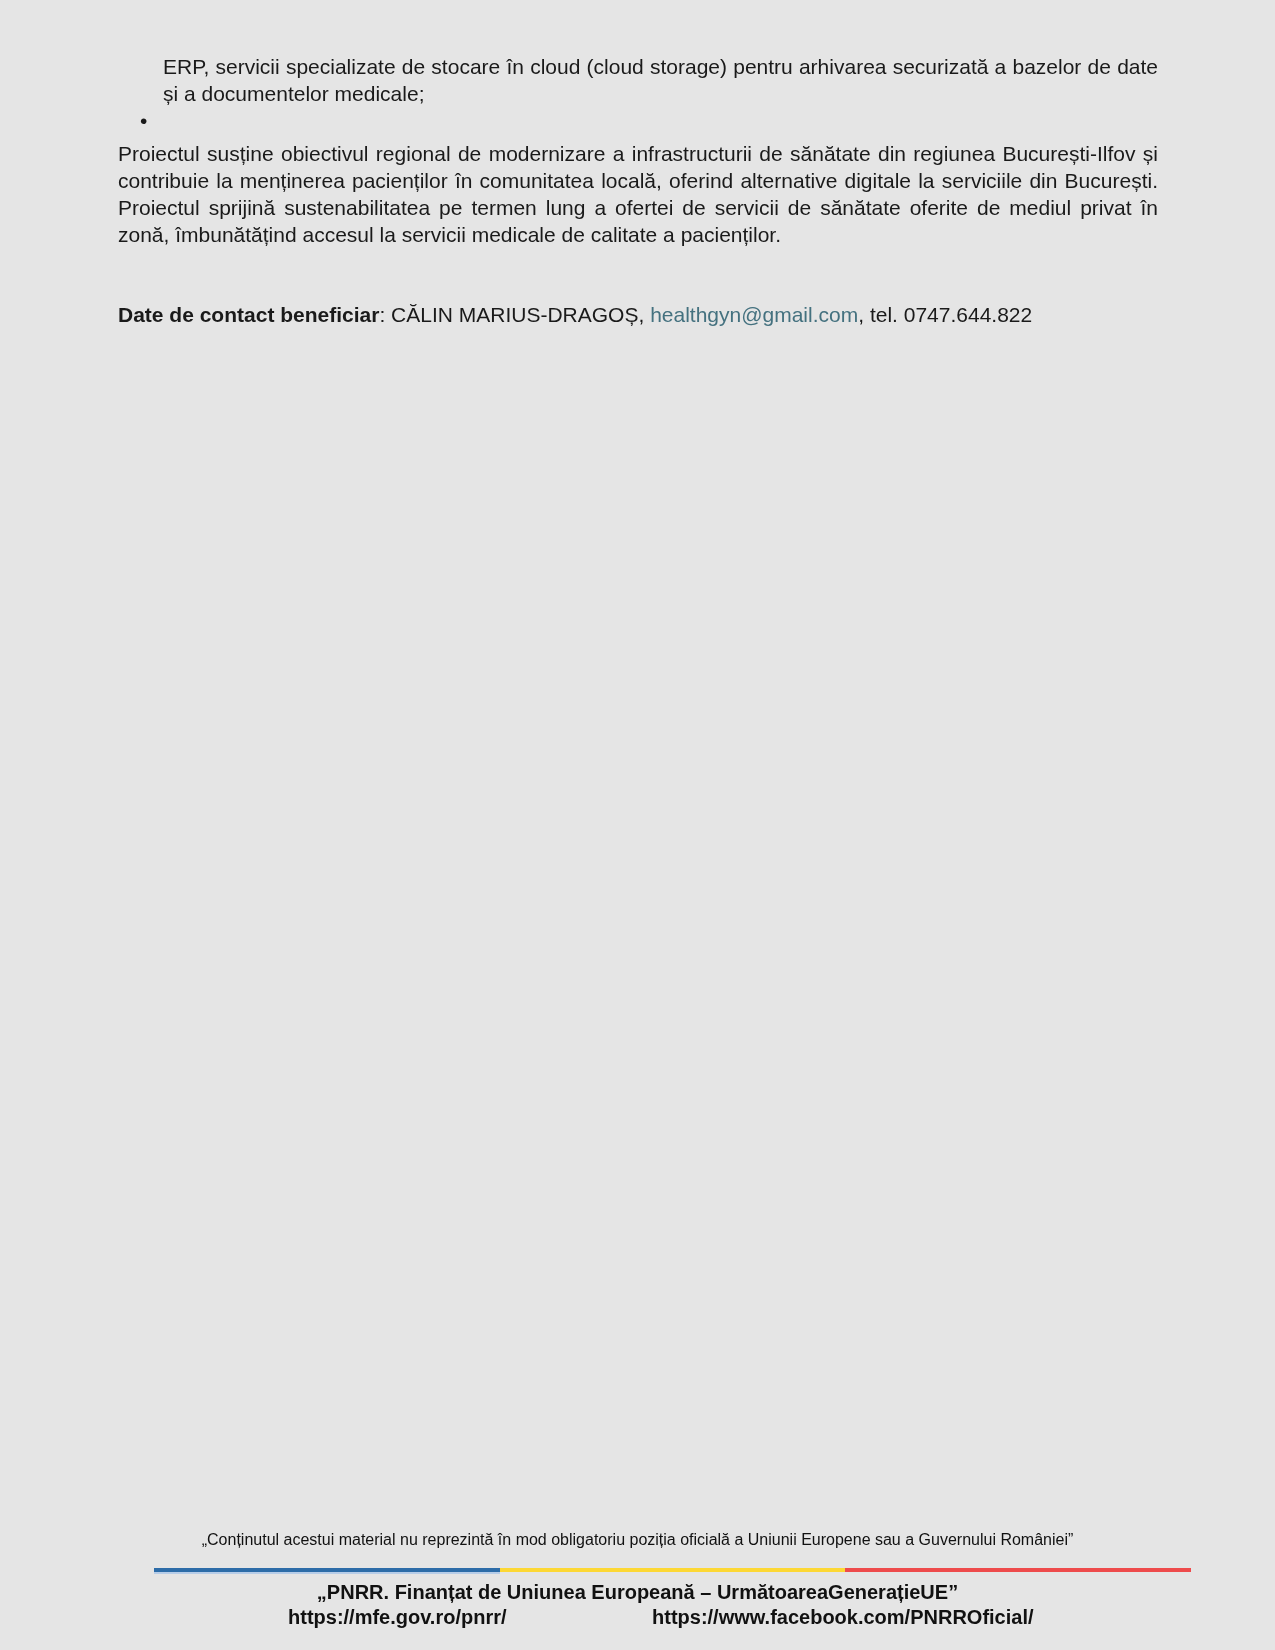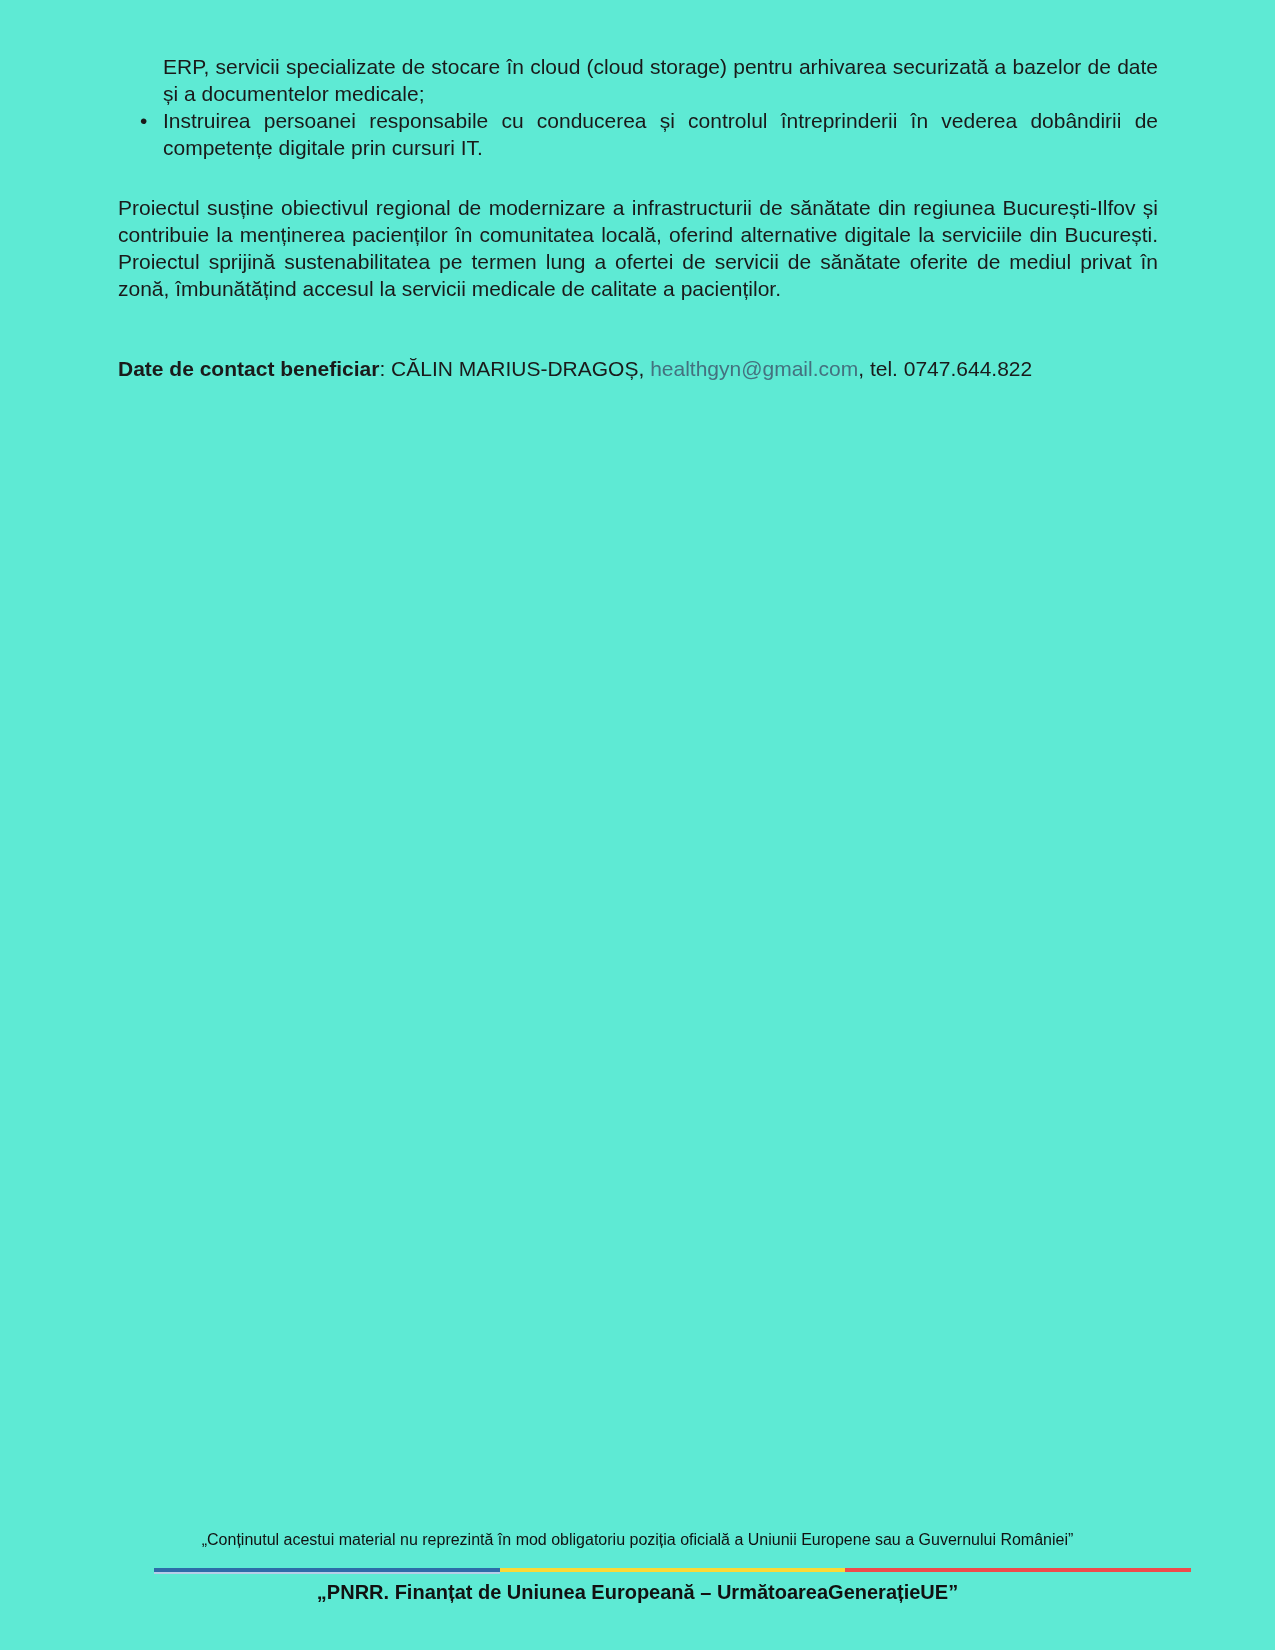--- a/index.html
+++ b/index.html
@@ -7,7 +7,7 @@
     position: relative;
     width: 1275px;
     height: 1650px;
-    background: #5eead4;
+    background: #e5e5e5;
     font-family: "Liberation Sans", sans-serif;
     color: #1a1a1a;
     overflow: hidden;

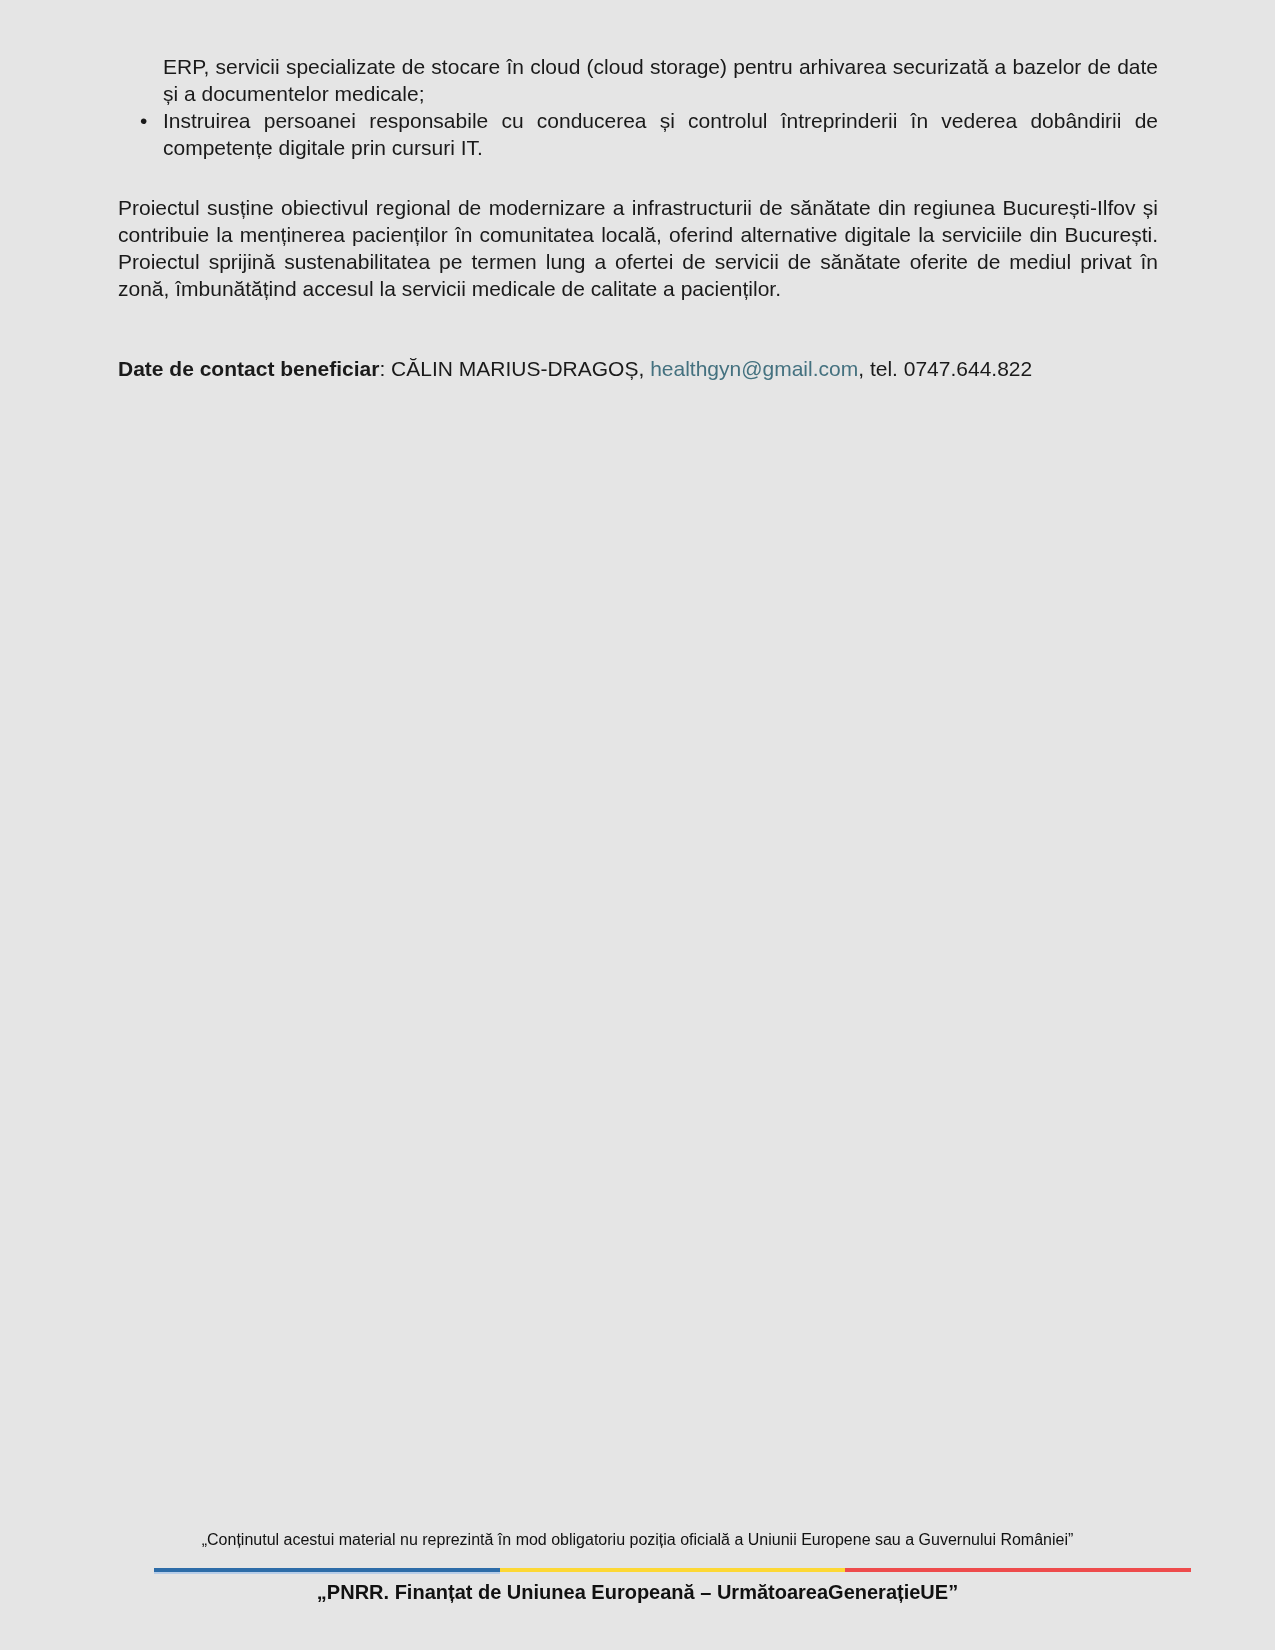--- a/index.html
+++ b/index.html
@@ -104,7 +104,6 @@
       </div>
       <div class="list-item">
         <span class="bullet-marker">•</span>
-        <span>Instruirea persoanei responsabile cu conducerea și controlul întreprinderii în vederea dobândirii de competențe digitale prin cursuri IT.</span>
       </div>
     </div>
 

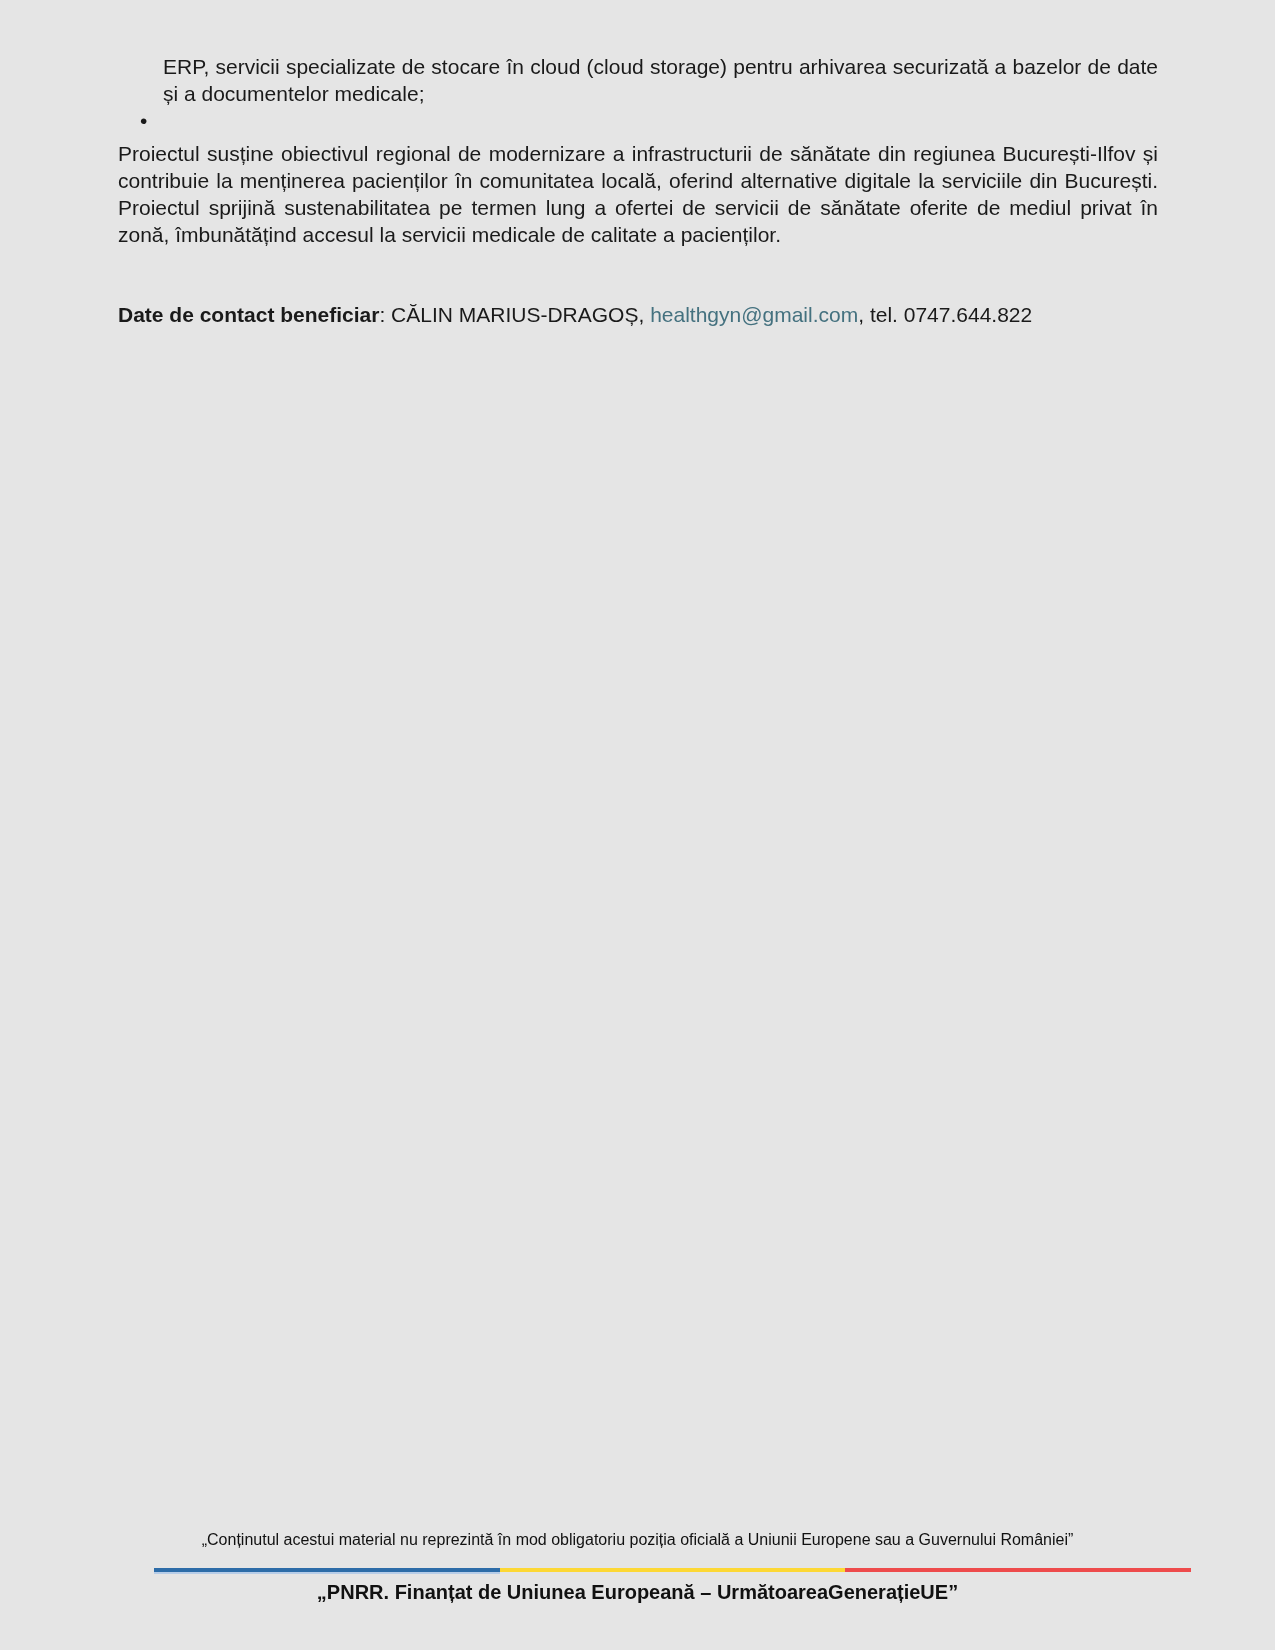--- a/index.html
+++ b/index.html
@@ -123,6 +123,10 @@
 
   <div class="pnrr-line">„PNRR. Finanțat de Uniunea Europeană – UrmătoareaGenerațieUE”</div>
 
+  <div class="links-row">
+    <span class="link-mfe">https://mfe.gov.ro/pnrr/</span>
+    <span class="link-fb">https://www.facebook.com/PNRROficial/</span>
+  </div>
 
 </div>
 

